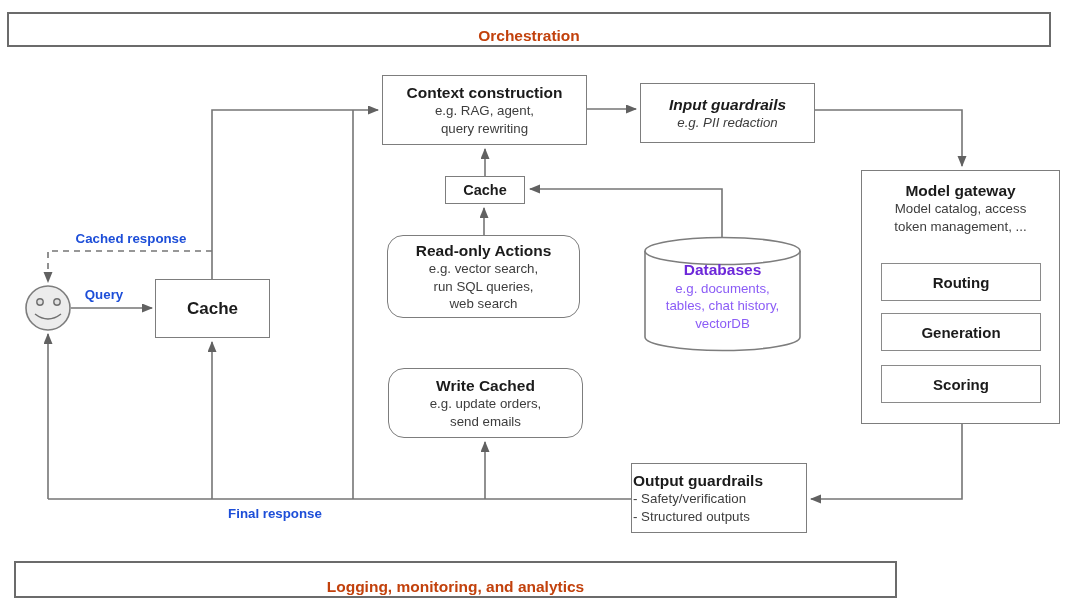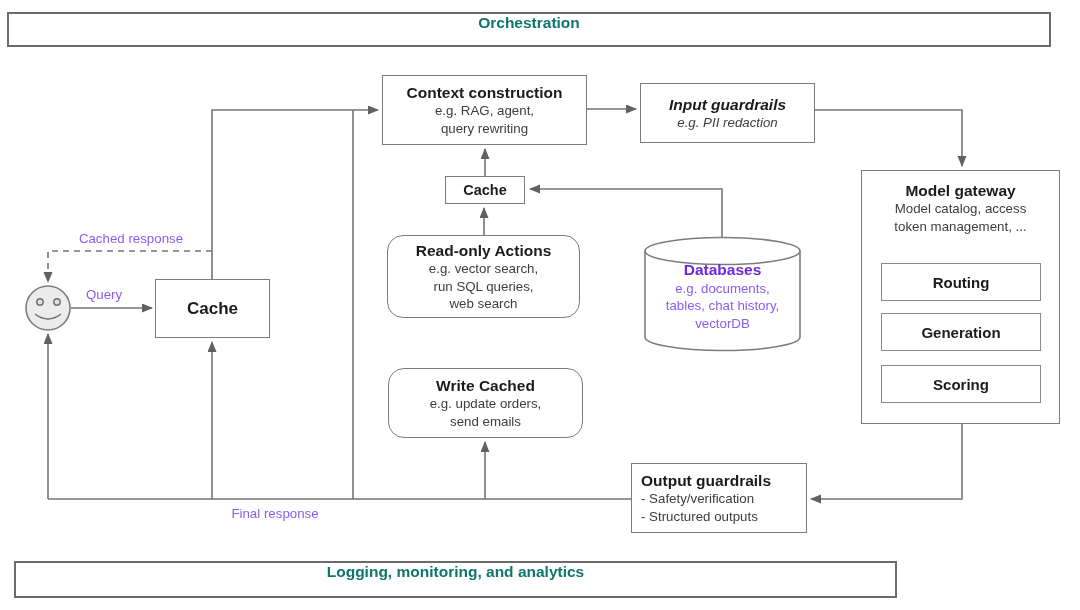--- a/index.html
+++ b/index.html
@@ -10,8 +10,8 @@
   }
   .bar{
     position:absolute;border:2px solid #6b6b6b;background:#fff;
-    display:flex;align-items:flex-start;justify-content:center;
-    font-weight:700;font-size:15.5px;color:#0f766e;box-sizing:border-box;
+    display:flex;align-items:flex-end;justify-content:center;
+    font-weight:700;font-size:15.5px;color:#c2410c;box-sizing:border-box;
   }
   .node{
     position:absolute;border:1.6px solid #7d7d7d;background:#fff;

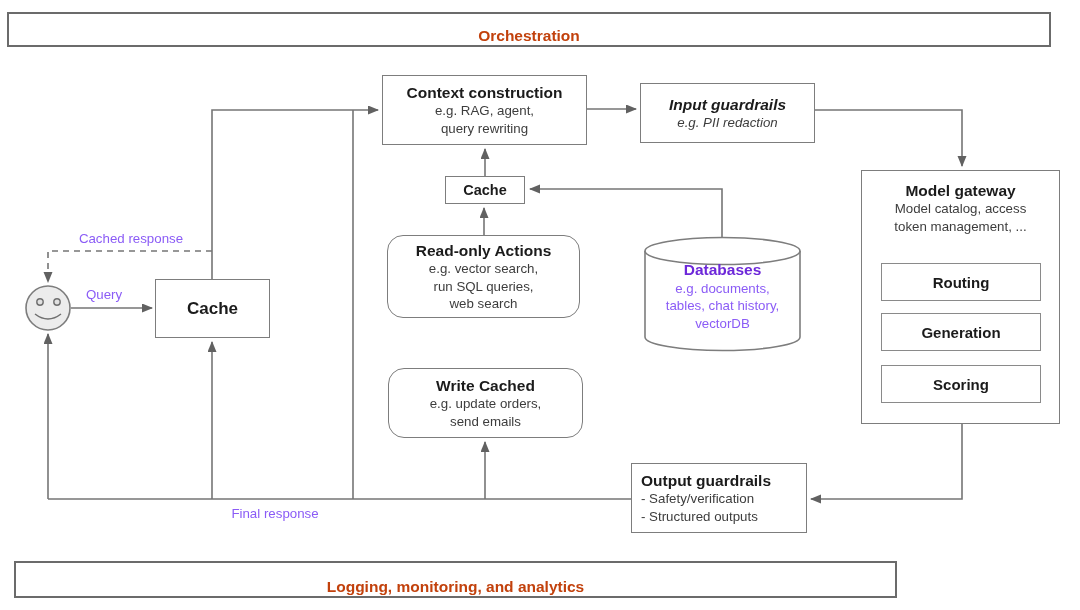--- a/index.html
+++ b/index.html
@@ -32,7 +32,7 @@
   }
   .leftalign{align-items:flex-start;text-align:left;padding-left:9px;padding-right:4px;}
   .edge-label{
-    position:absolute;font-size:13.3px;color:#8b5cf6;text-align:center;
+    position:absolute;font-size:13.3px;color:#1d4ed8;text-align:center;font-weight:bold;
   }
   .dbtext{
     position:absolute;display:flex;flex-direction:column;align-items:center;

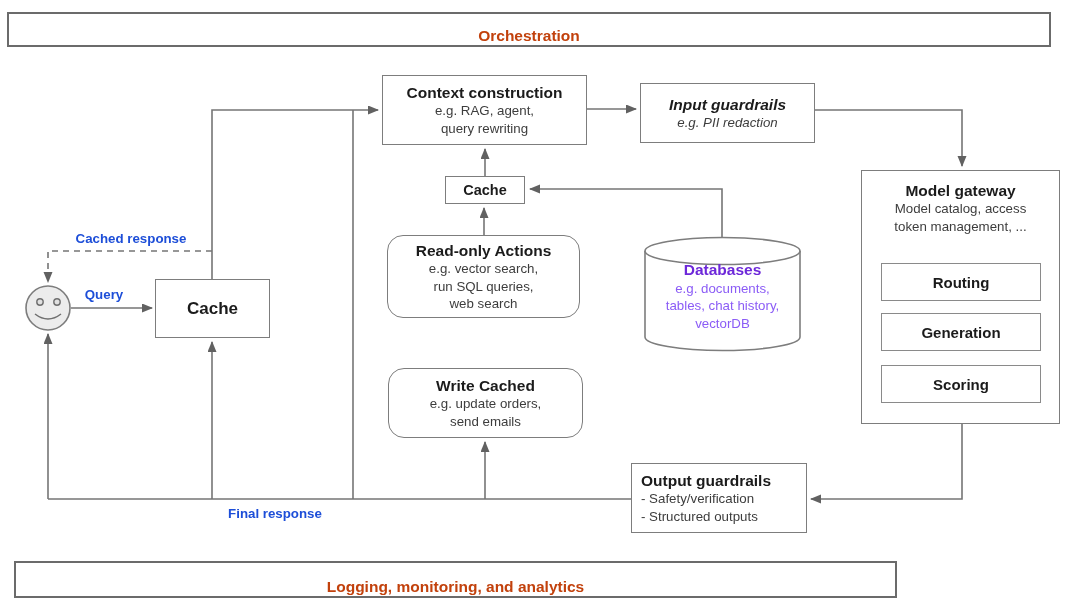--- a/index.html
+++ b/index.html
@@ -30,7 +30,7 @@
     align-items:center;justify-content:center;font-weight:700;
     font-size:15px;color:#1b1b1b;box-sizing:border-box;
   }
-  .leftalign{align-items:flex-start;text-align:left;padding-left:9px;padding-right:4px;}
+  .leftalign{align-items:flex-start;text-align:left;padding-left:1px;padding-right:4px;}
   .edge-label{
     position:absolute;font-size:13.3px;color:#1d4ed8;text-align:center;font-weight:bold;
   }

